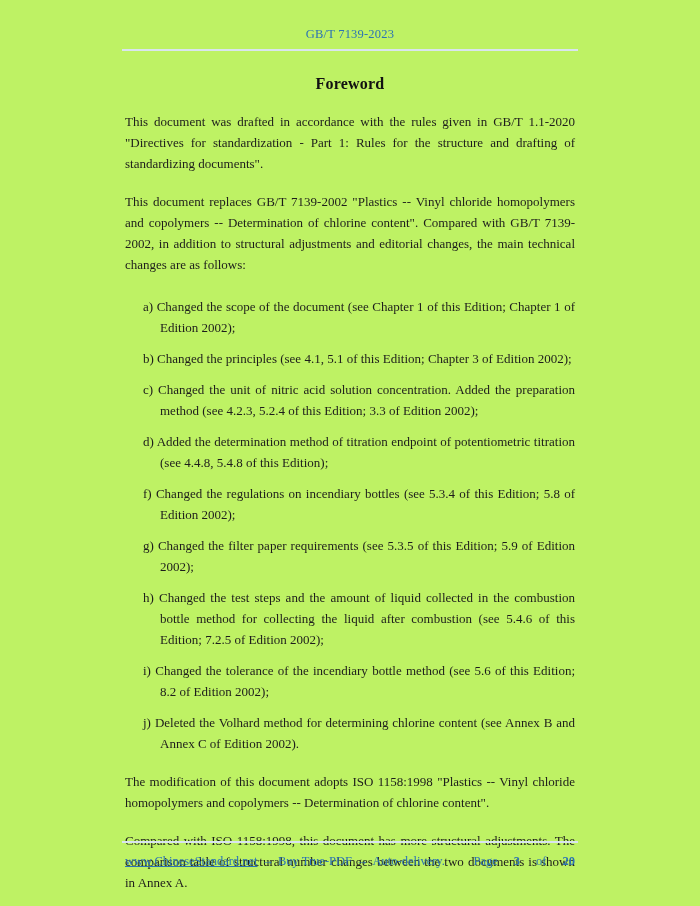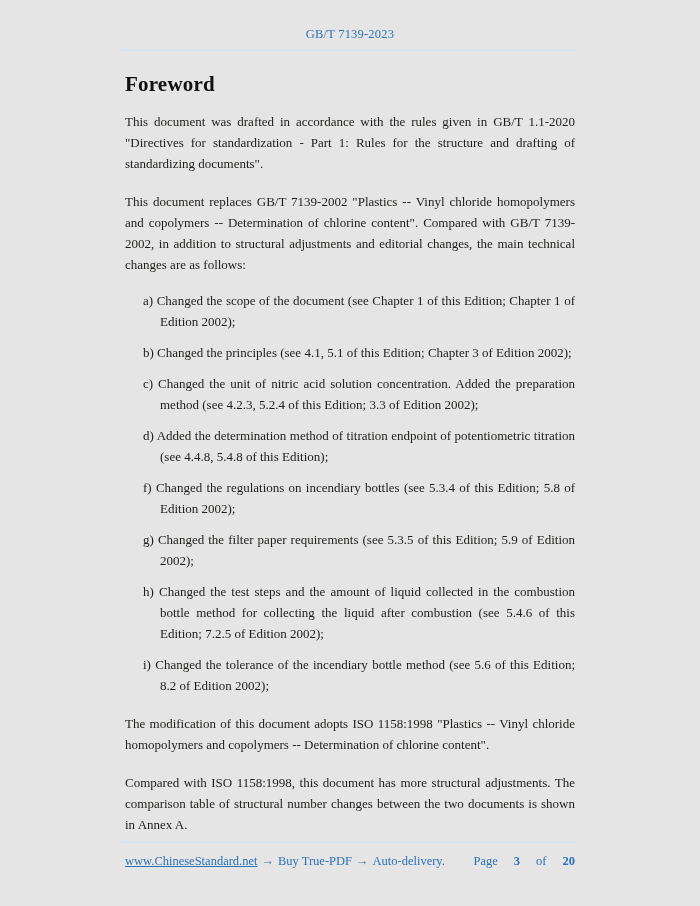--- a/index.html
+++ b/index.html
@@ -12,7 +12,7 @@
     width: 700px;
     height: 906px;
     box-sizing: border-box;
-    background: #e5e5e5;
+    background: #bef264;
     padding: 27px 125px 0 125px;
     font-family: "Liberation Serif", "DejaVu Serif", serif;
     color: #1d1d1b;

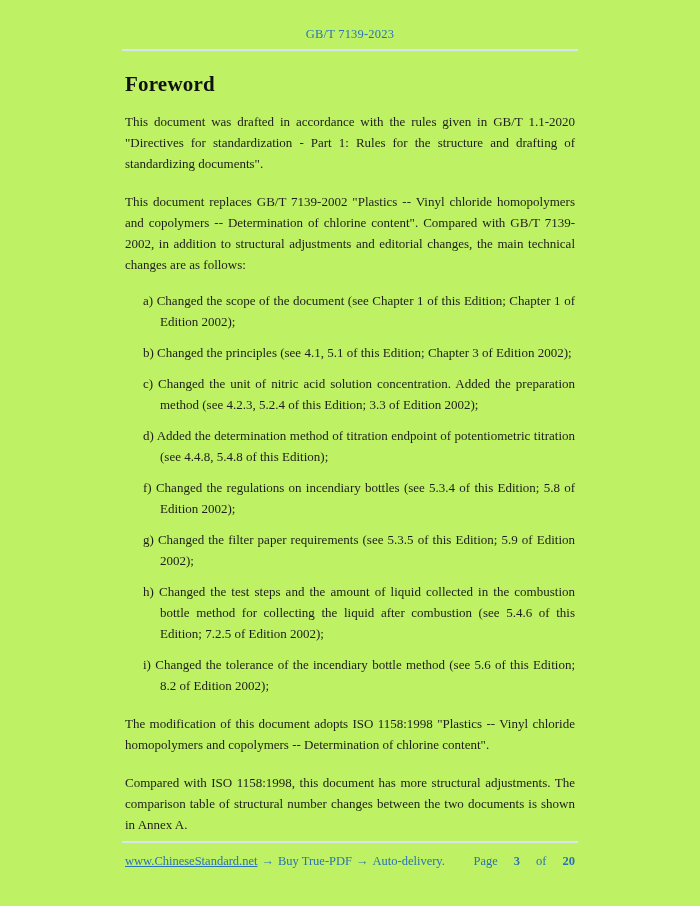--- a/index.html
+++ b/index.html
@@ -33,7 +33,8 @@
     margin: 7px -3px 0 -3px;
   }
   .page-title {
-    font-size: 21px;
+    text-align: center;
+    font-size: 16px;
     font-weight: bold;
     color: #111111;
     margin: 23px 0 17px 0;

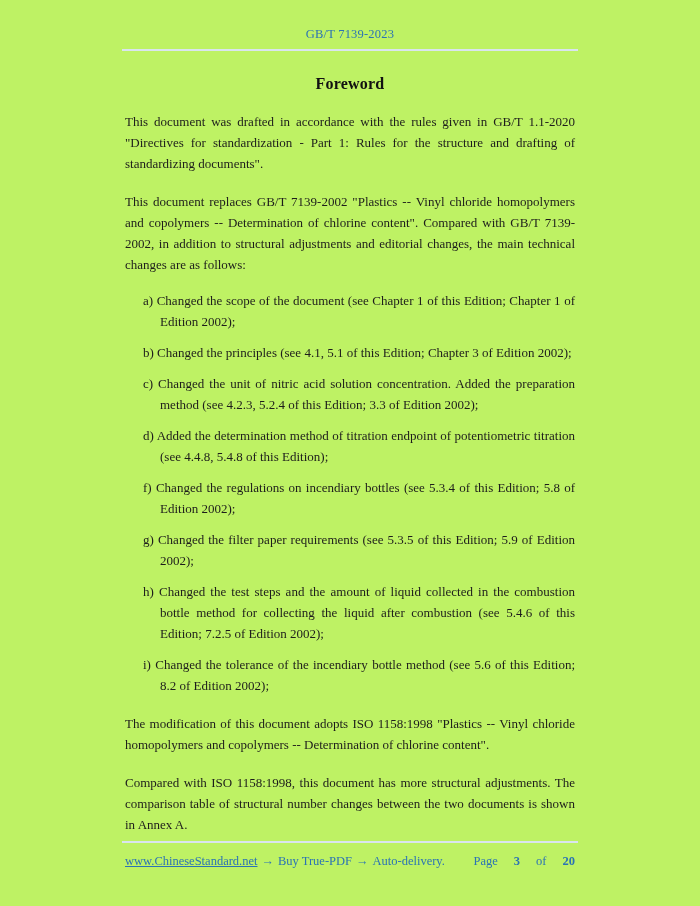--- a/index.html
+++ b/index.html
@@ -47,7 +47,7 @@
   }
   .changes-list {
     list-style: none;
-    margin: 15px 0 12px 0;
+    margin: 21px 0 12px 0;
     padding: 0;
   }
   .change-item {

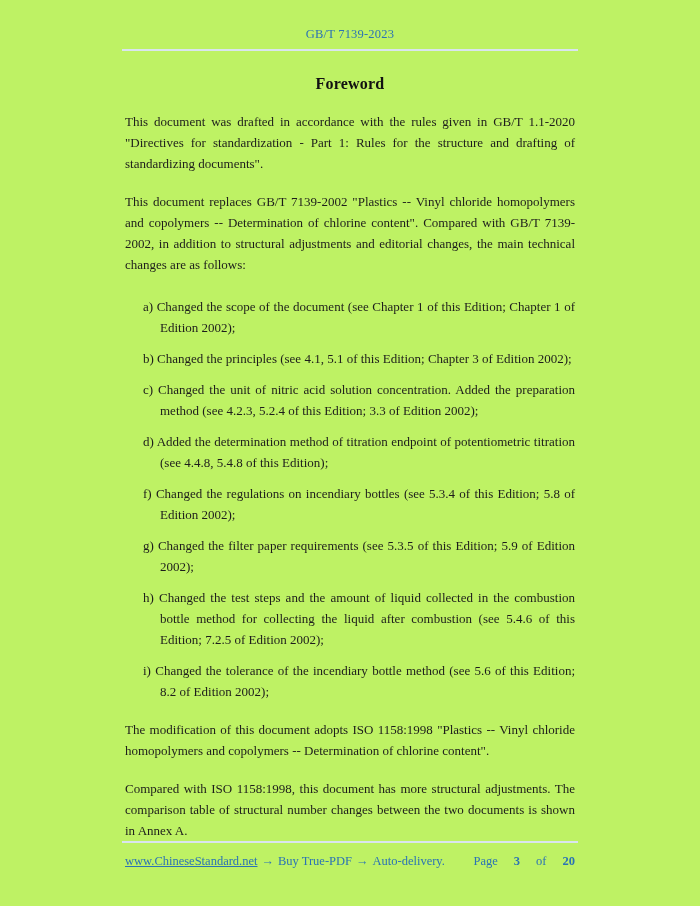--- a/index.html
+++ b/index.html
@@ -123,6 +123,7 @@
 
     <li class="change-item"><span class="marker">i)</span> <span>Changed the tolerance of the incendiary bottle method (see 5.6 of this Edition; 8.2 of Edition 2002);</span></li>
 
+    <li class="change-item"><span class="marker">j)</span> <span>Deleted the Volhard method for determining chlorine content (see Annex B and Annex C of Edition 2002).</span></li>
   </ol>
 
   <p class="body-para">The modification of this document adopts ISO 1158:1998 "Plastics -- Vinyl chloride homopolymers and copolymers -- Determination of chlorine content".</p>

